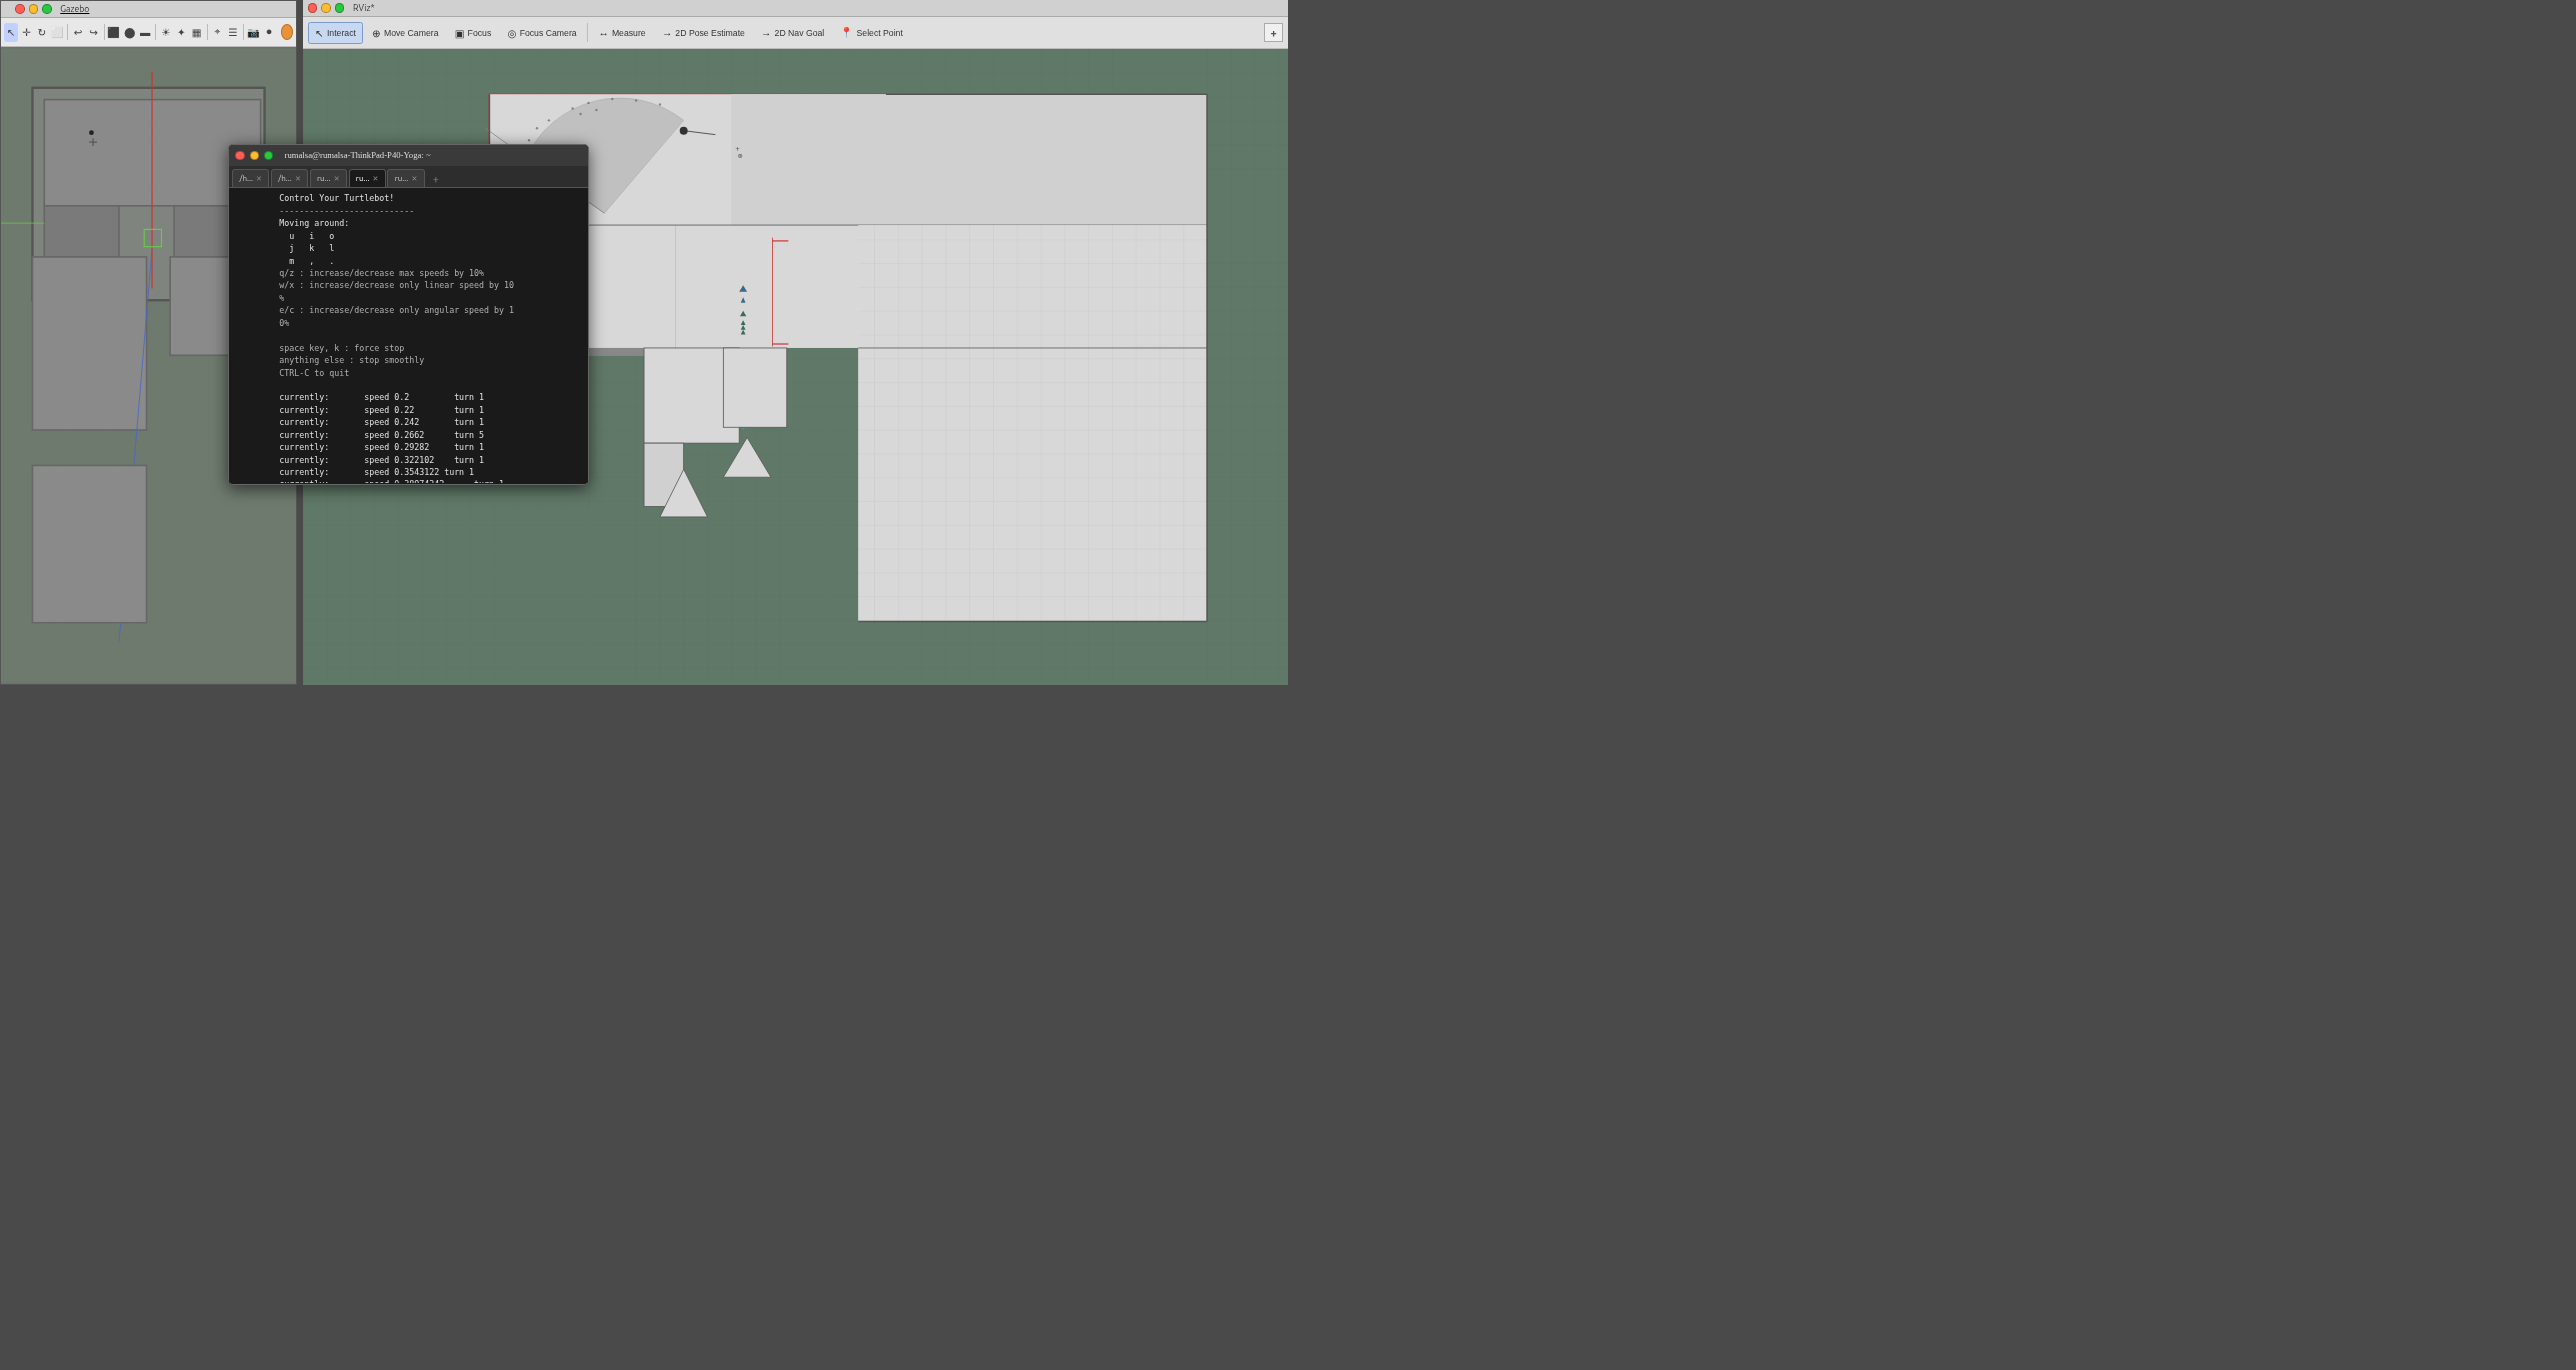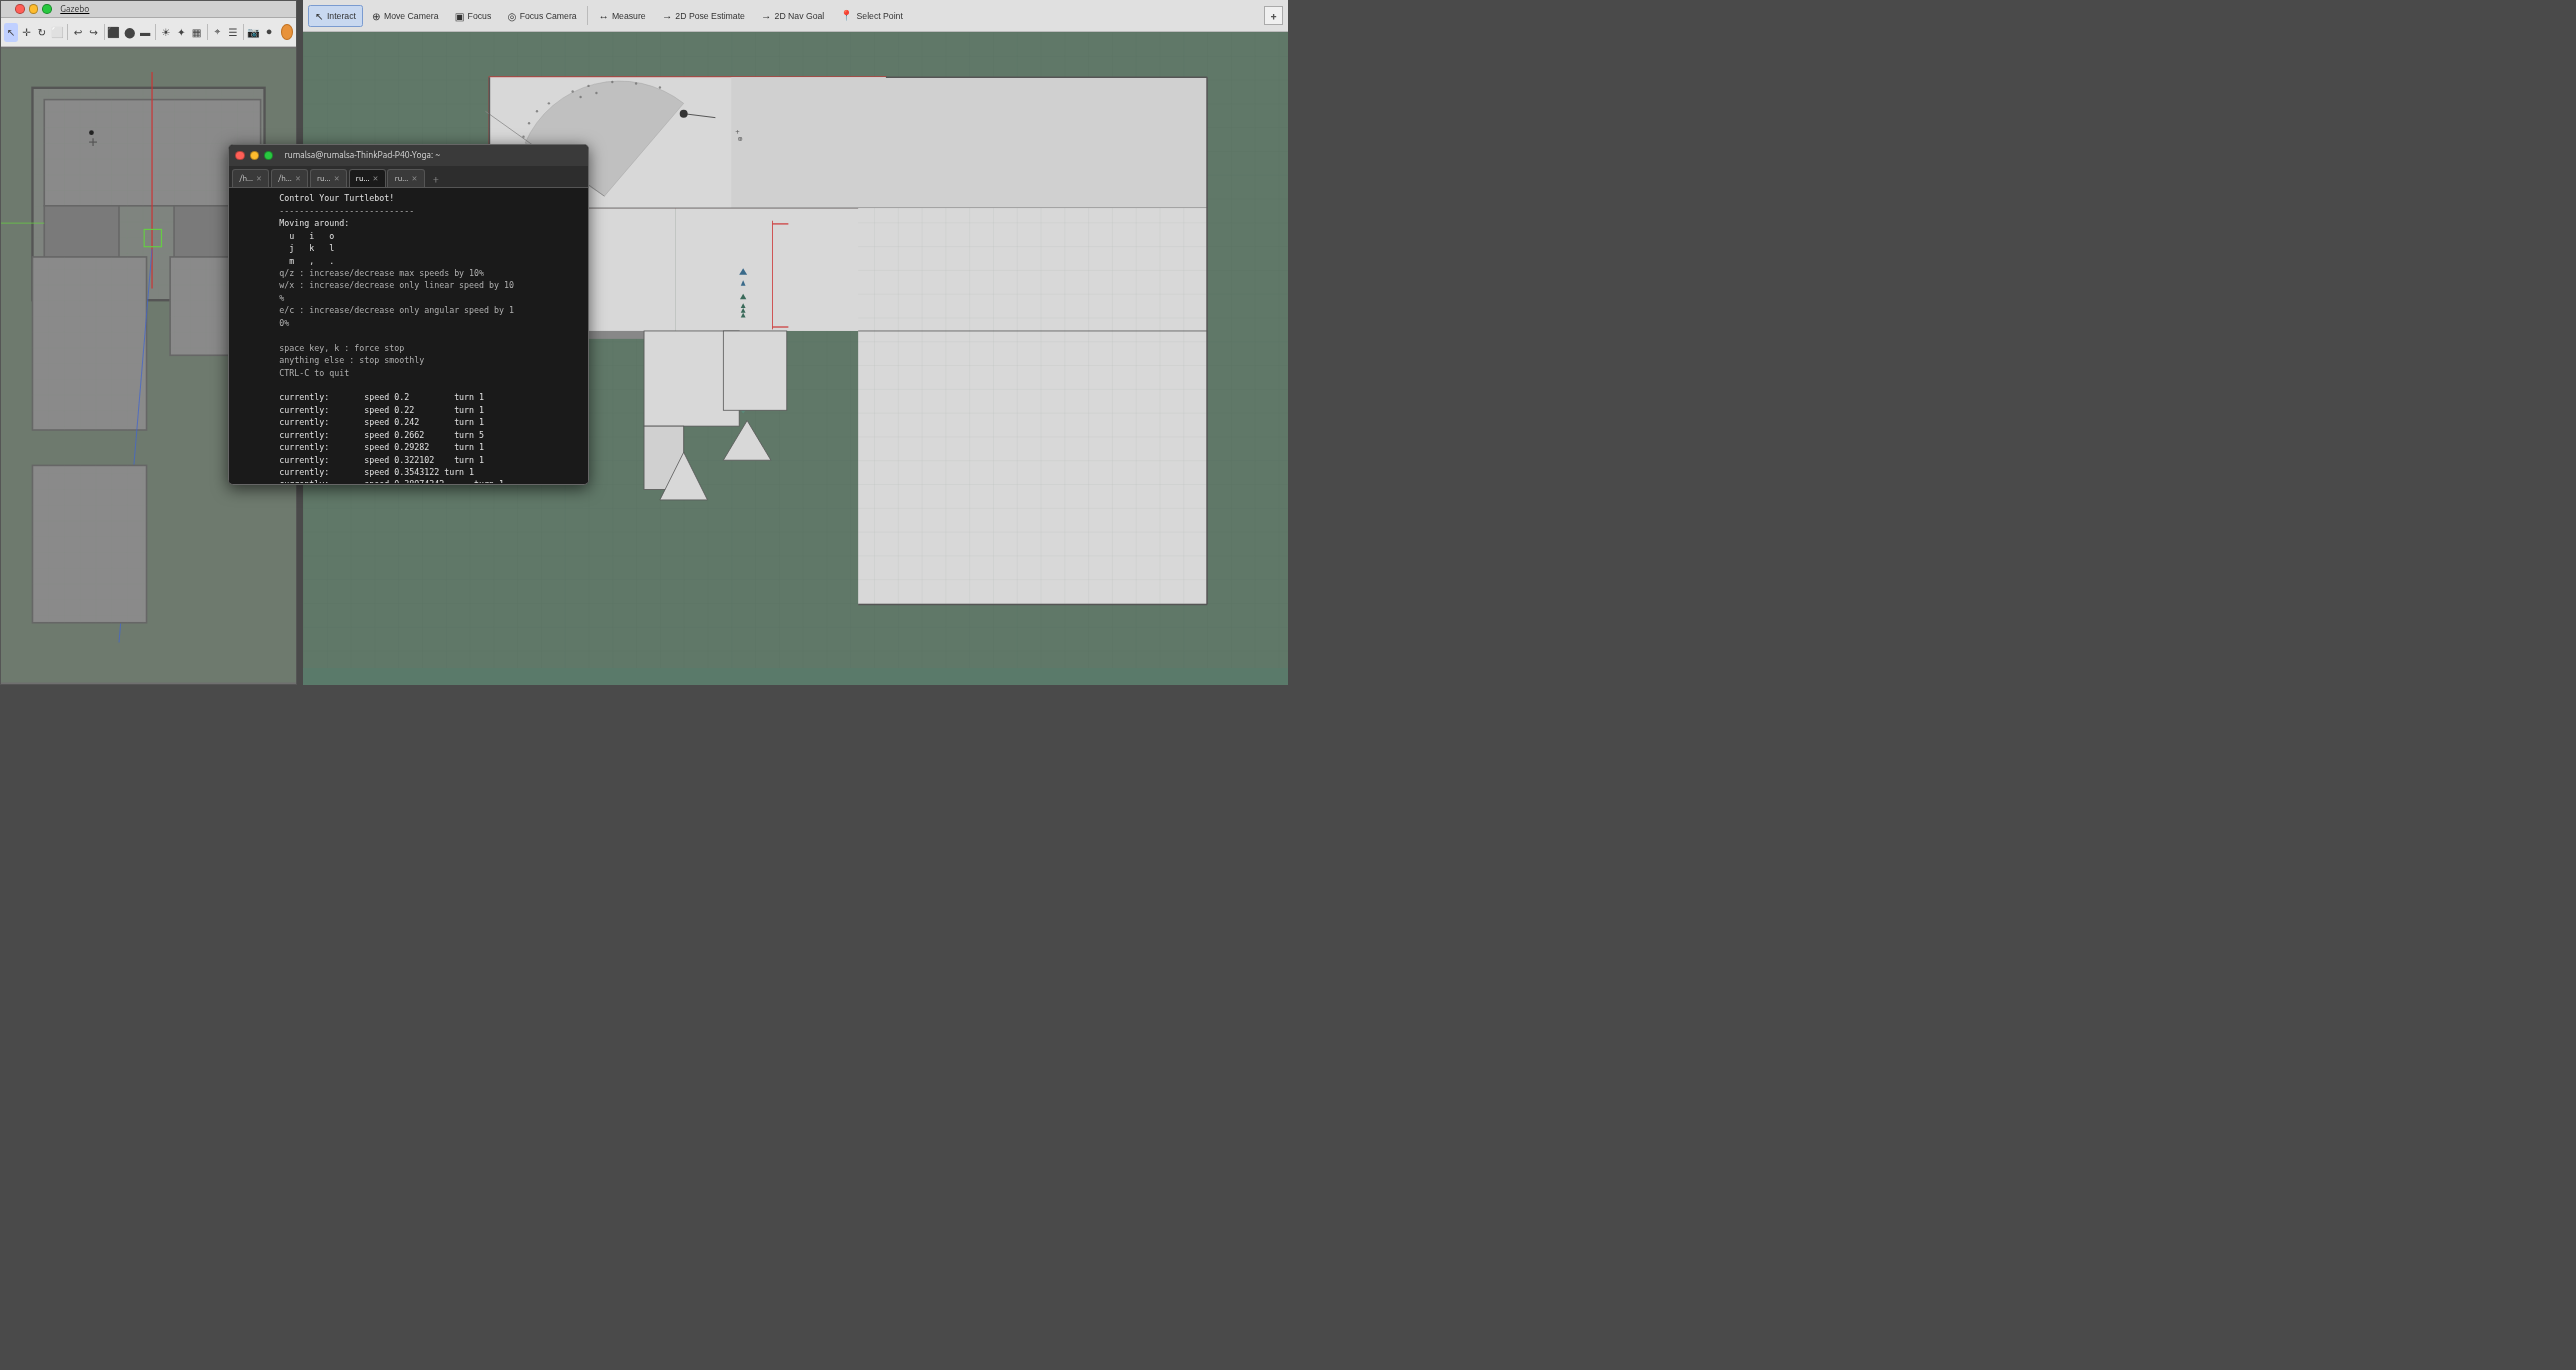--- a/index.html
+++ b/index.html
@@ -314,6 +314,12 @@
 </div>
 
 <div class="rviz-window">
+  <div class="rviz-titlebar">
+    <div class="titlebar-btn btn-close"></div>
+    <div class="titlebar-btn btn-min"></div>
+    <div class="titlebar-btn btn-max"></div>
+    <span class="titlebar-title">RViz*</span>
+  </div>
   <div class="rviz-toolbar">
     <button class="rviz-tool-btn active">
       <span class="rviz-tool-icon">↖</span>

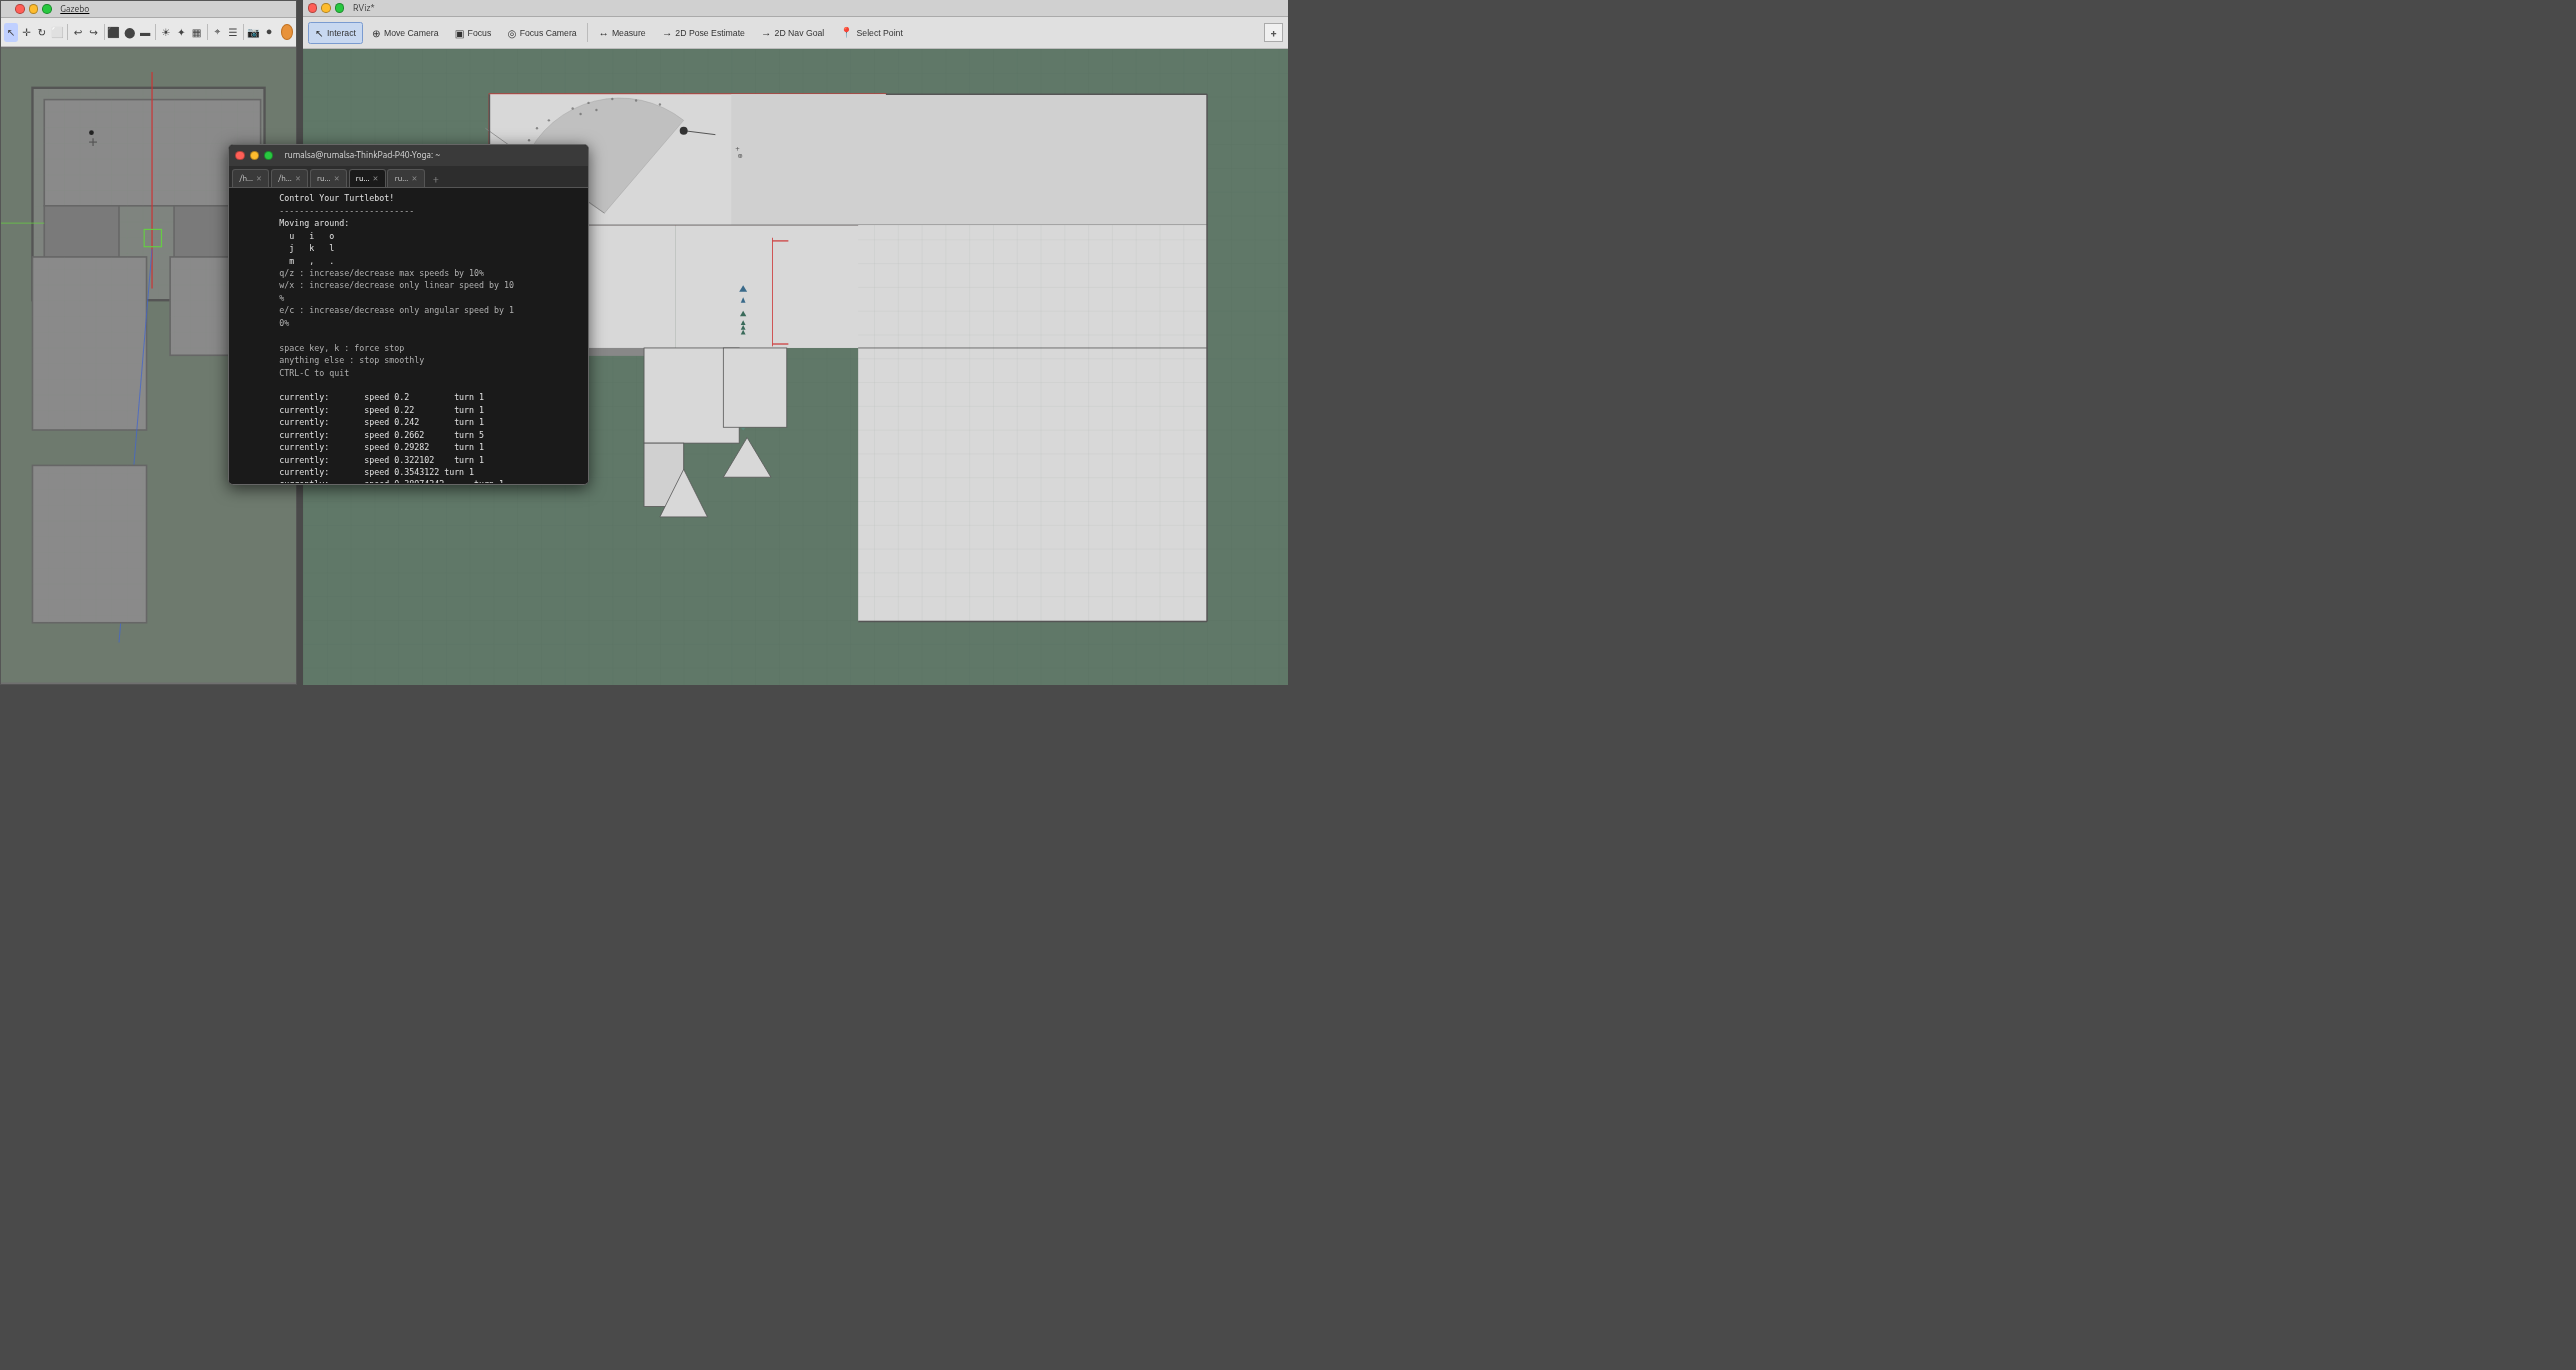--- a/index.html
+++ b/index.html
@@ -461,7 +461,7 @@
     <div class="titlebar-btn btn-close"></div>
     <div class="titlebar-btn btn-min"></div>
     <div class="titlebar-btn btn-max"></div>
-    <span style="margin-left:6.3px;font-size:8.7px;color:#ddd;">rumalsa@rumalsa-ThinkPad-P40-Yoga: ~</span>
+    <span style="margin-left:6.3px;font-size:8.7px;color:#ddd;font-family:Liberation Serif, serif;">rumalsa@rumalsa-ThinkPad-P40-Yoga: ~</span>
   </div>
   <div class="terminal-tabs">
     <div class="terminal-tab">

